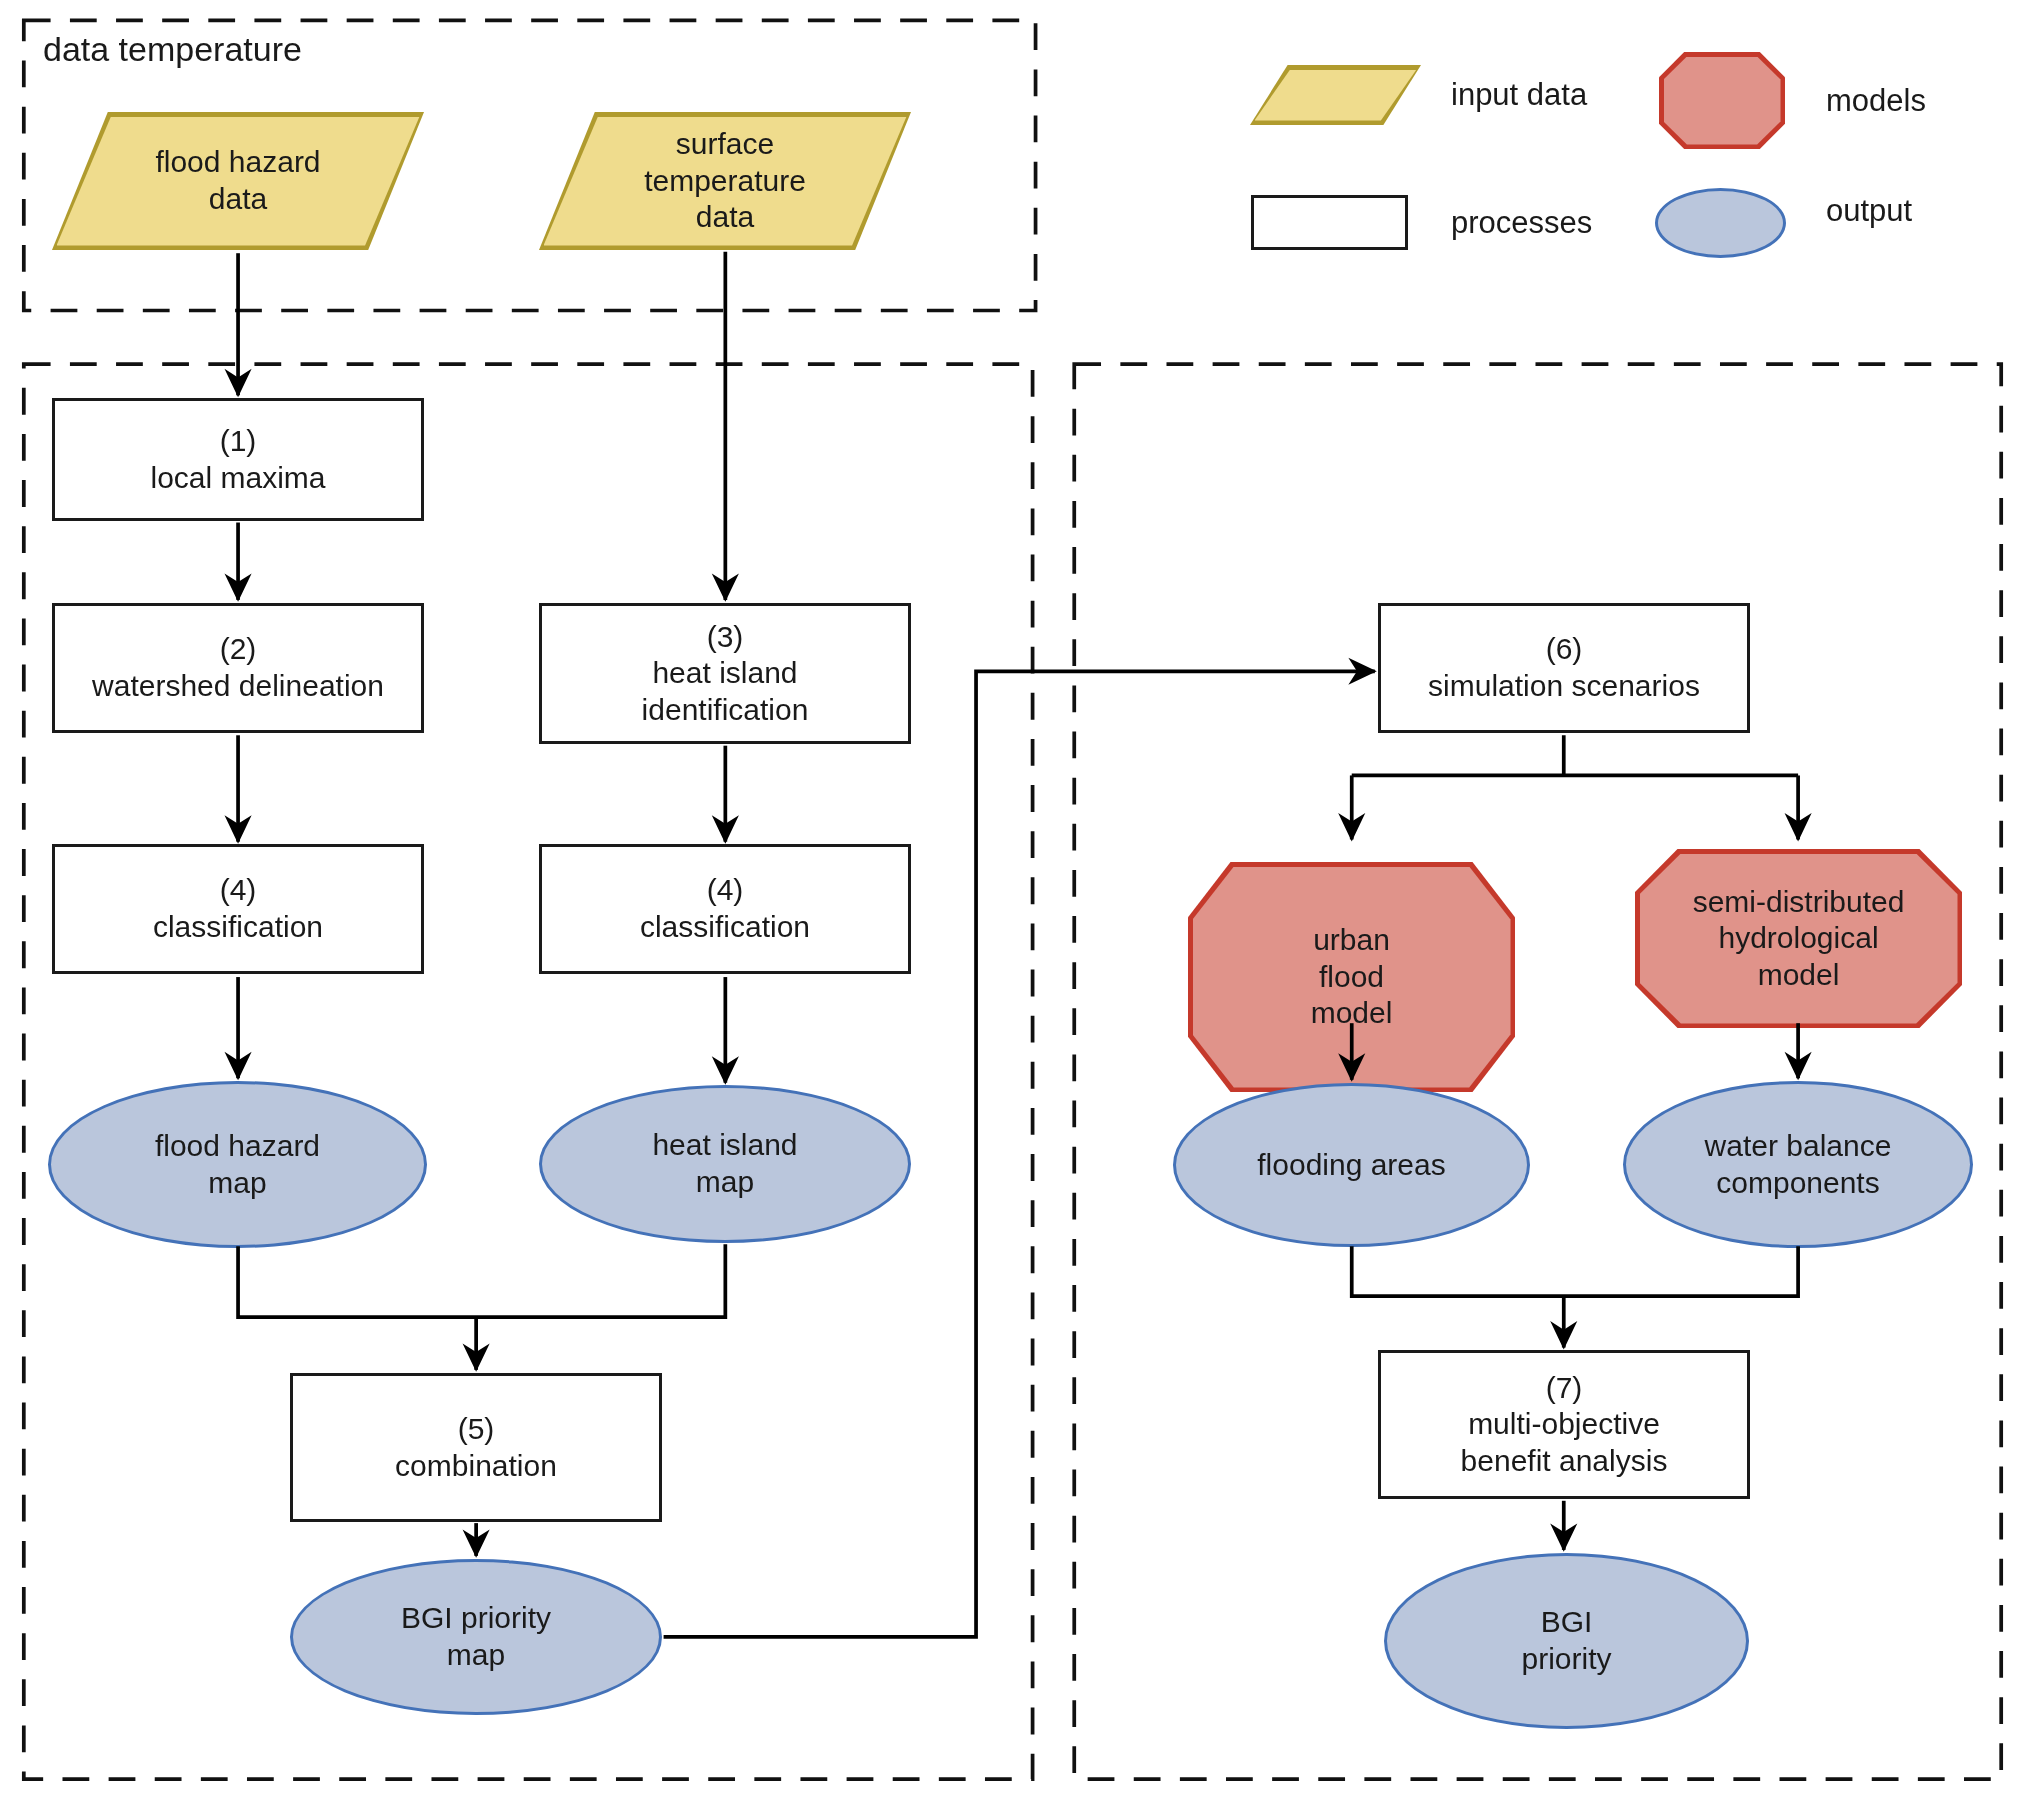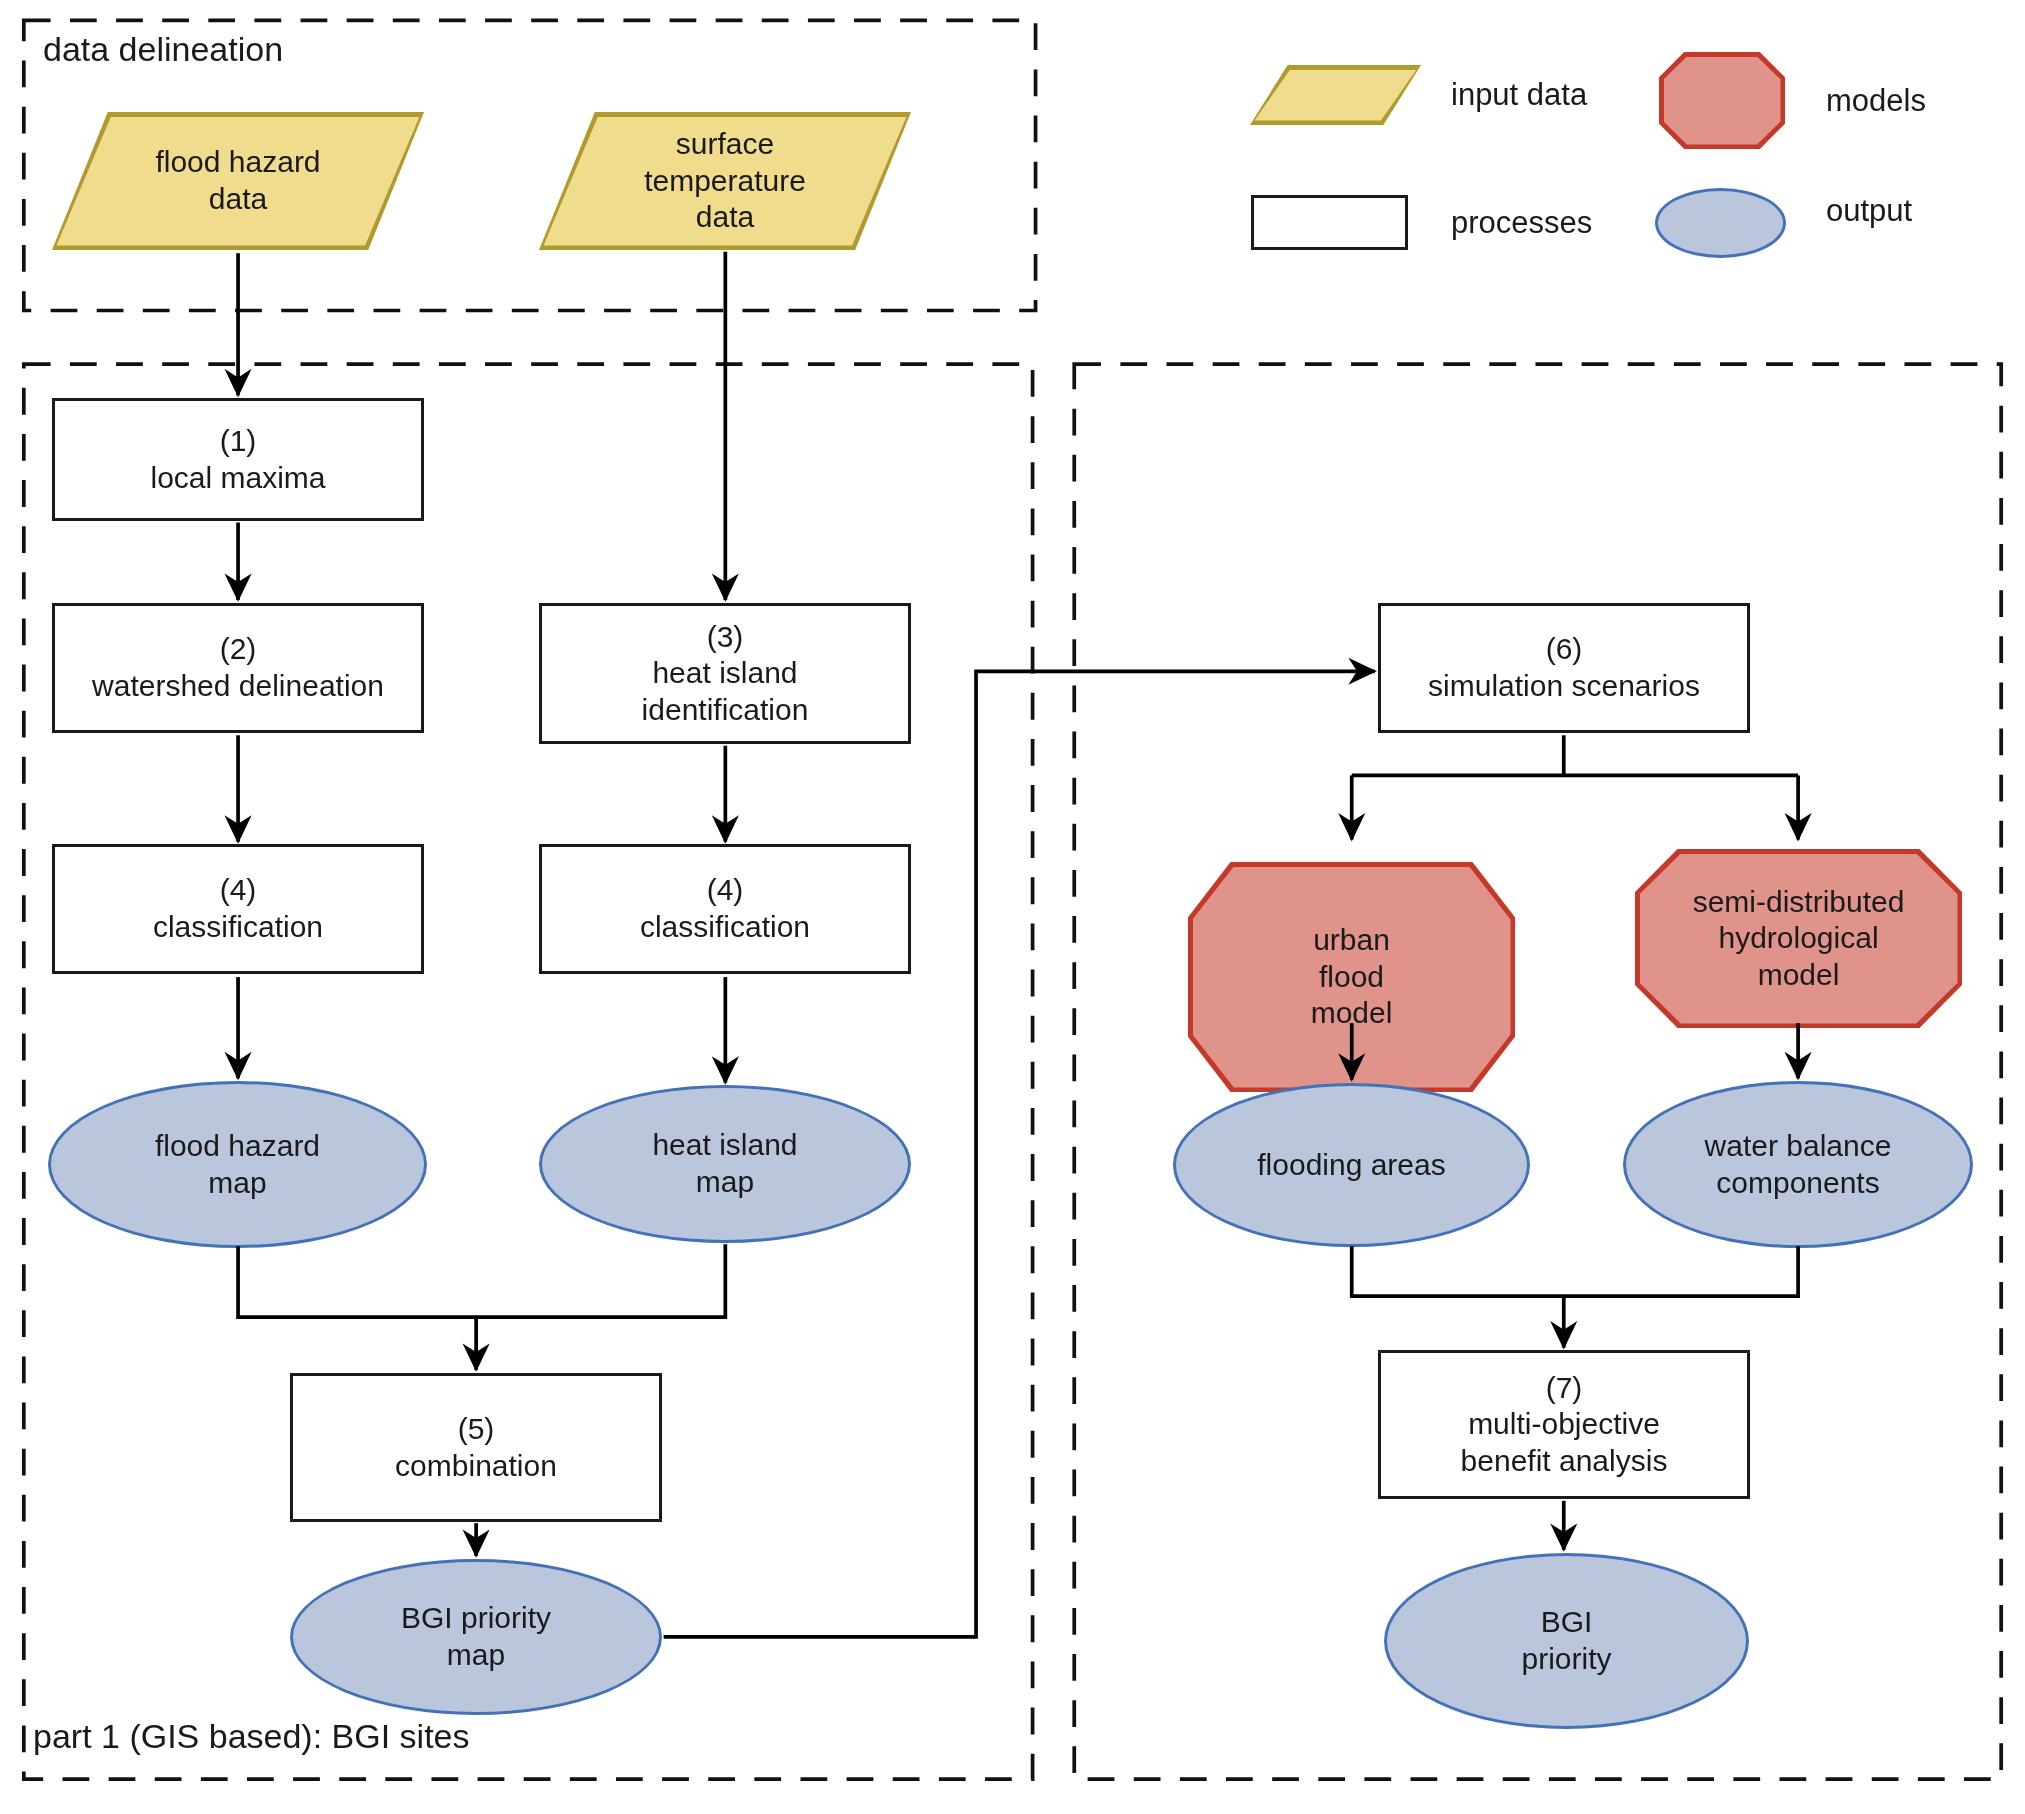--- a/index.html
+++ b/index.html
@@ -45,7 +45,7 @@
 
 <div class="canvas">
 
-  <div class="caption" style="left:43px; top:30px;">data delineation</div>
+  <div class="caption" style="left:43px; top:30px;">data temperature</div>
   <div class="caption" style="left:33px; top:1717px;">part 1 (GIS based): BGI sites</div>
 
   <div class="clipshape lpara" style="left:1250px; top:65px; width:171px; height:60px;">

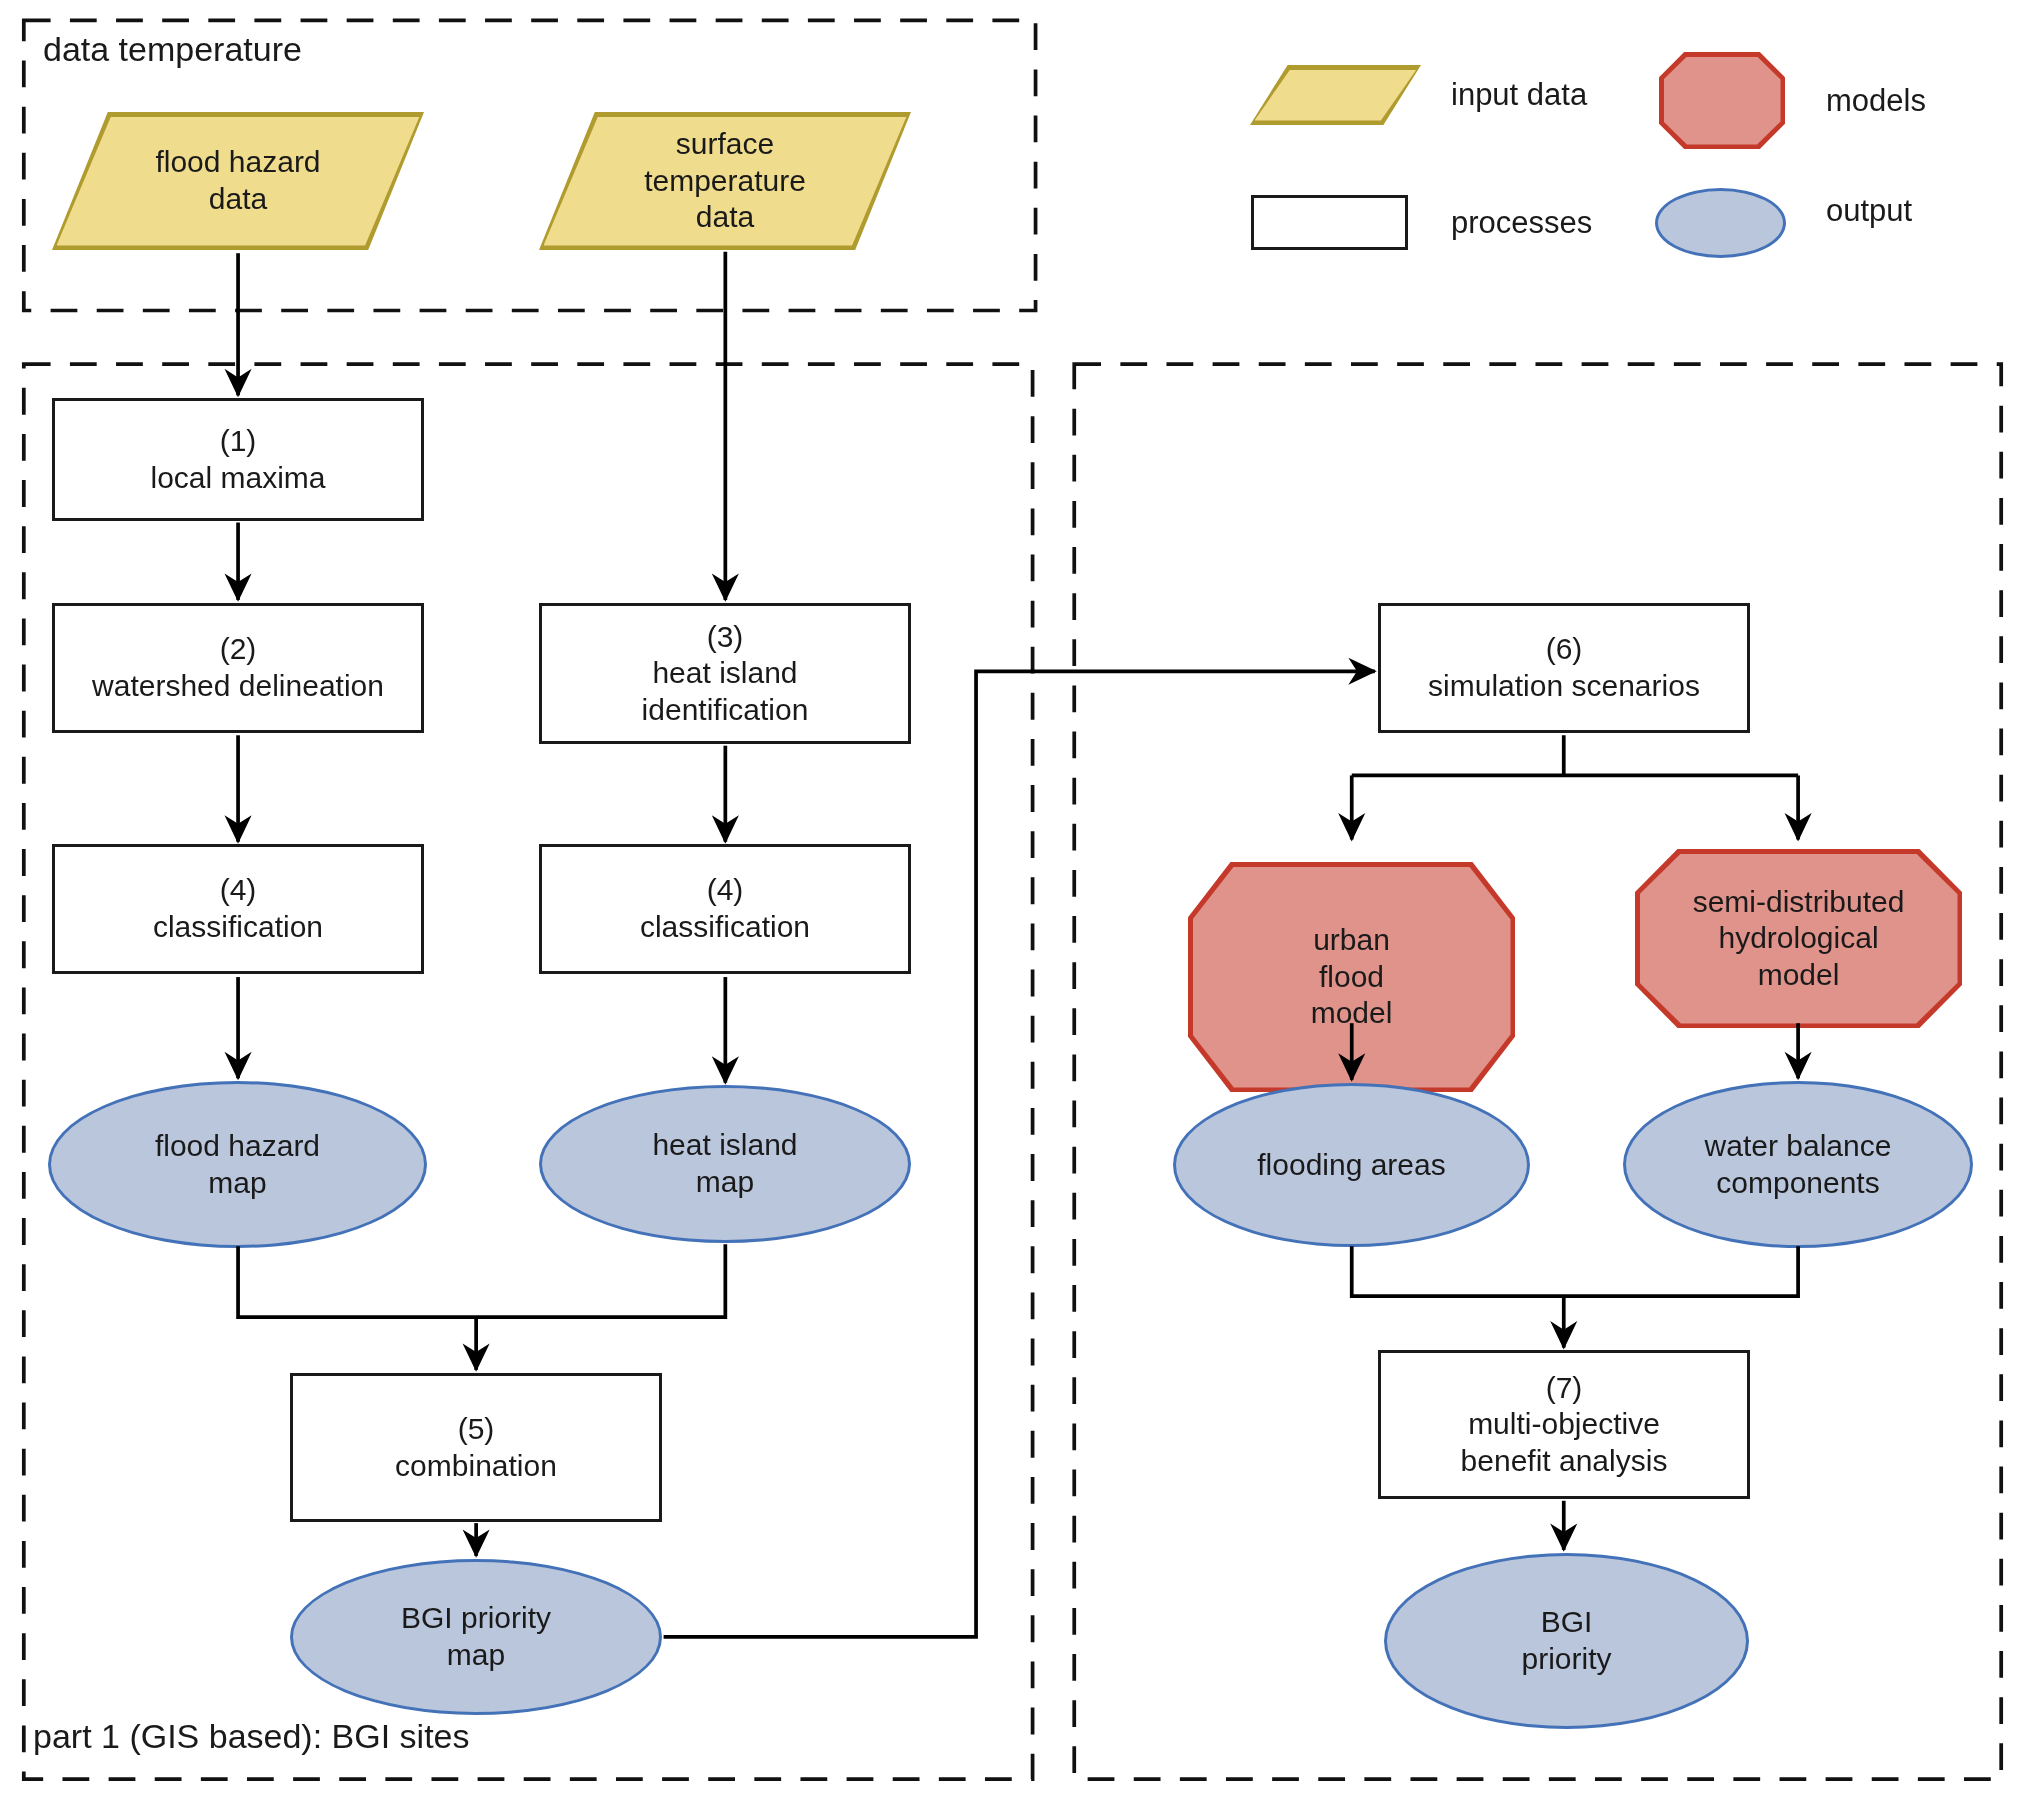--- a/index.html
+++ b/index.html
@@ -46,7 +46,6 @@
 <div class="canvas">
 
   <div class="caption" style="left:43px; top:30px;">data temperature</div>
-  <div class="caption" style="left:33px; top:1717px;">part 1 (GIS based): BGI sites</div>
 
   <div class="clipshape lpara" style="left:1250px; top:65px; width:171px; height:60px;">
     <div class="s-outer"></div>

